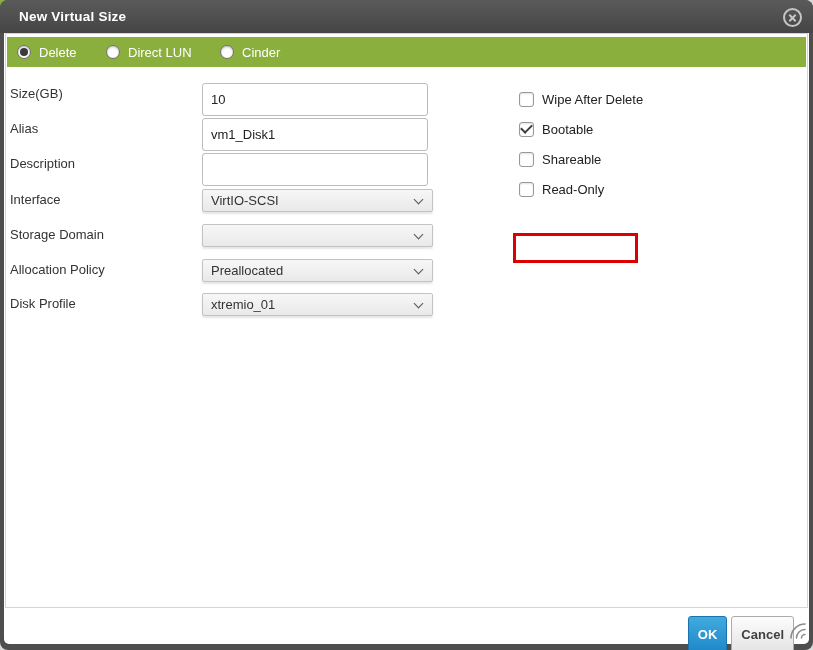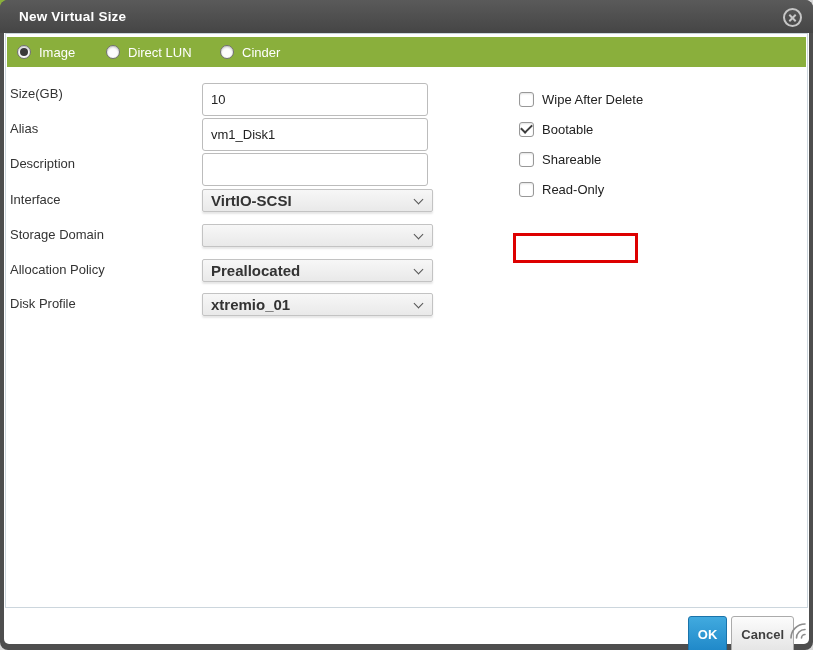--- a/index.html
+++ b/index.html
@@ -91,7 +91,7 @@
         <span class="radio-circle">
             <span class="radio-dot"></span>
           </span>
-        <span class="radio-label">Image</span>
+        <span class="radio-label">Delete</span>
       </div>
       <div class="radio-option" style="left:99px;">
         <span class="radio-circle"></span>

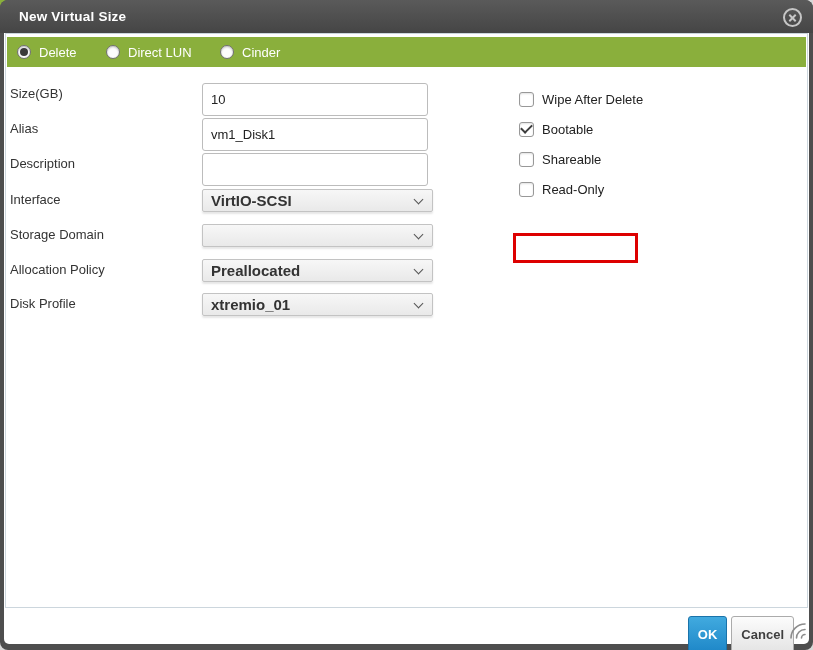--- a/index.html
+++ b/index.html
@@ -43,7 +43,7 @@
   .select{width:231px;height:23px;box-sizing:border-box;border:1px solid #c3c3c3;border-radius:2px;
     background:linear-gradient(#f7f7f7,#e9e9e9);box-shadow:0 2px 2px rgba(0,0,0,.1);
     display:flex;align-items:center;padding:0 22px 0 8px;position:relative;cursor:pointer;}
-  .select-text{font-size:15px;font-weight:bold;color:#333333;white-space:nowrap;text-align:center;}
+  .select-text{font-size:13px;font-weight:normal;color:#333333;white-space:nowrap;text-align:center;}
   .chevron{position:absolute;right:10px;top:6px;width:6px;height:6px;
     border-right:1.6px solid #555555;border-bottom:1.6px solid #555555;transform:rotate(45deg);}
 

